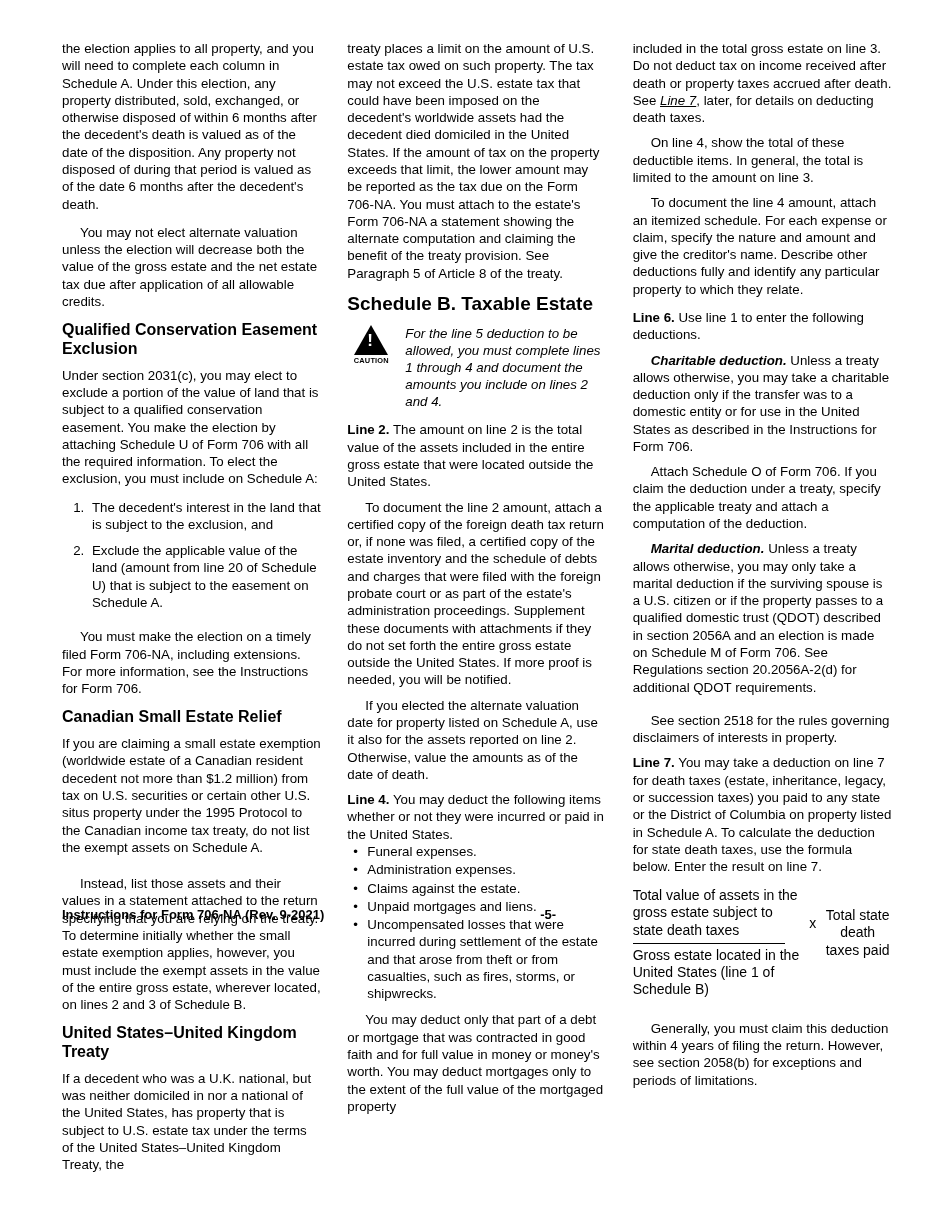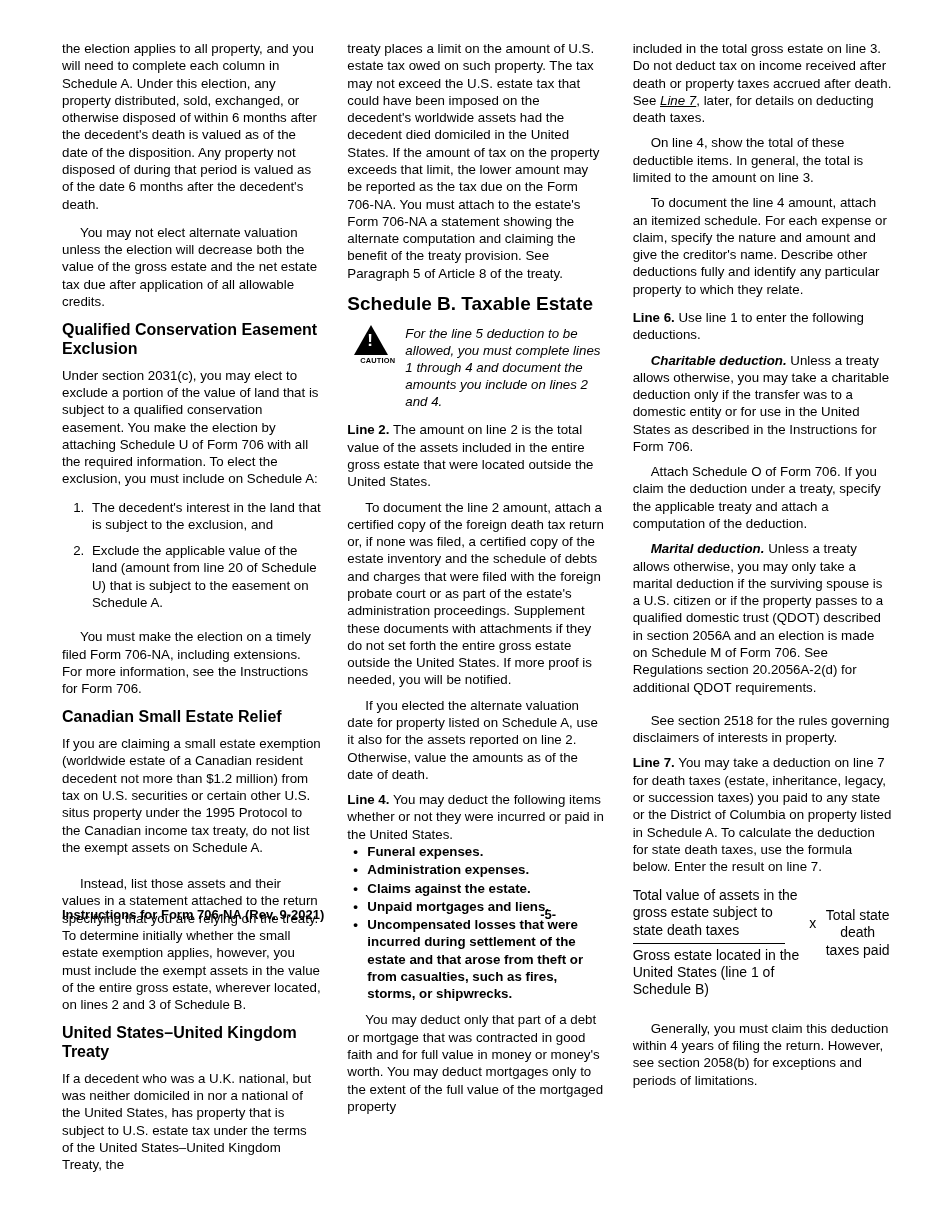--- a/index.html
+++ b/index.html
@@ -131,7 +131,6 @@
     font-weight: bold;
     letter-spacing: 0.2px;
     margin-top: 1px;
-    text-align: right;
   }
   .caution-text {
     font-style: italic;

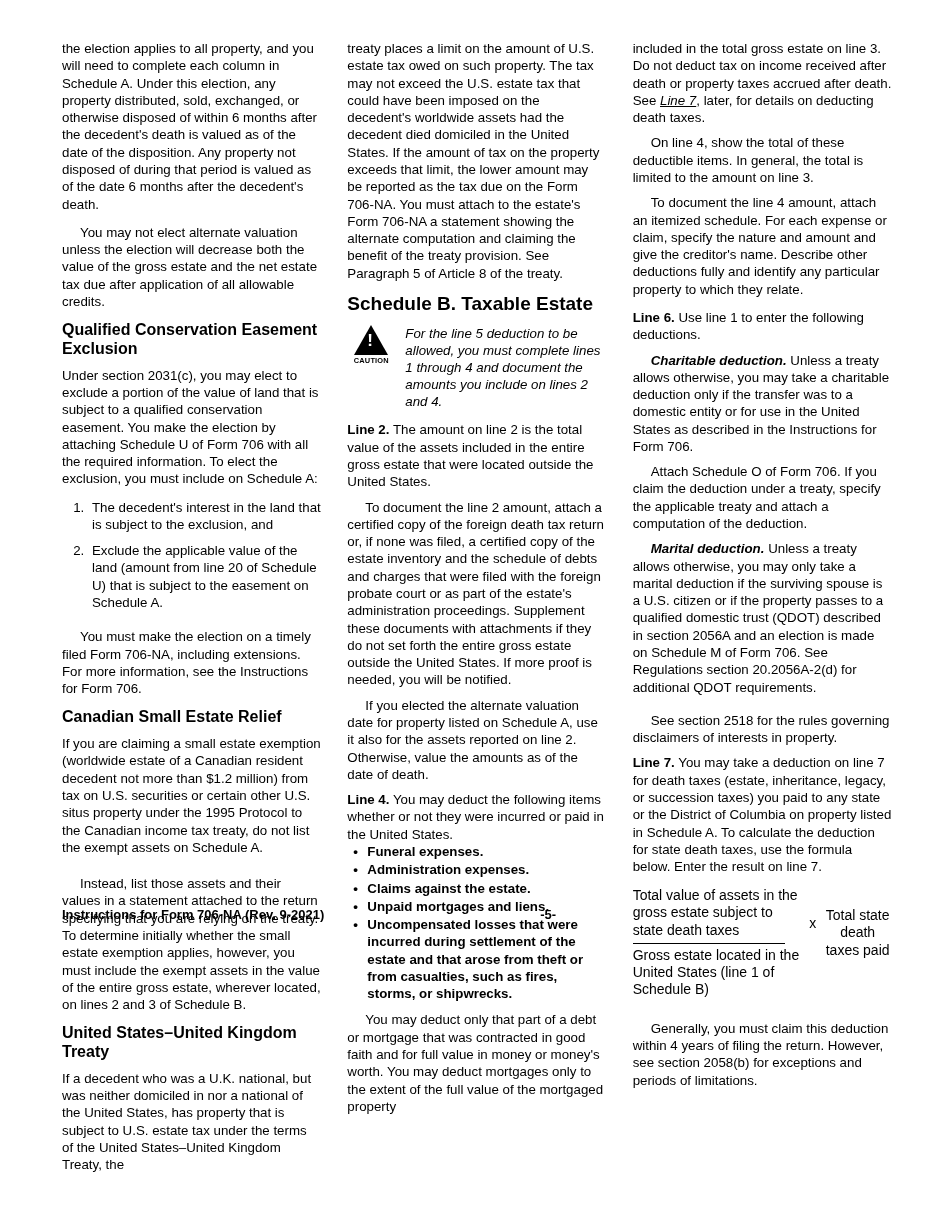--- a/index.html
+++ b/index.html
@@ -83,7 +83,6 @@
     position: relative;
     margin-bottom: 1px;
     padding-left: 0;
-    font-weight: bold;
   }
   ul.bullets li:before {
     content: "\2022";

